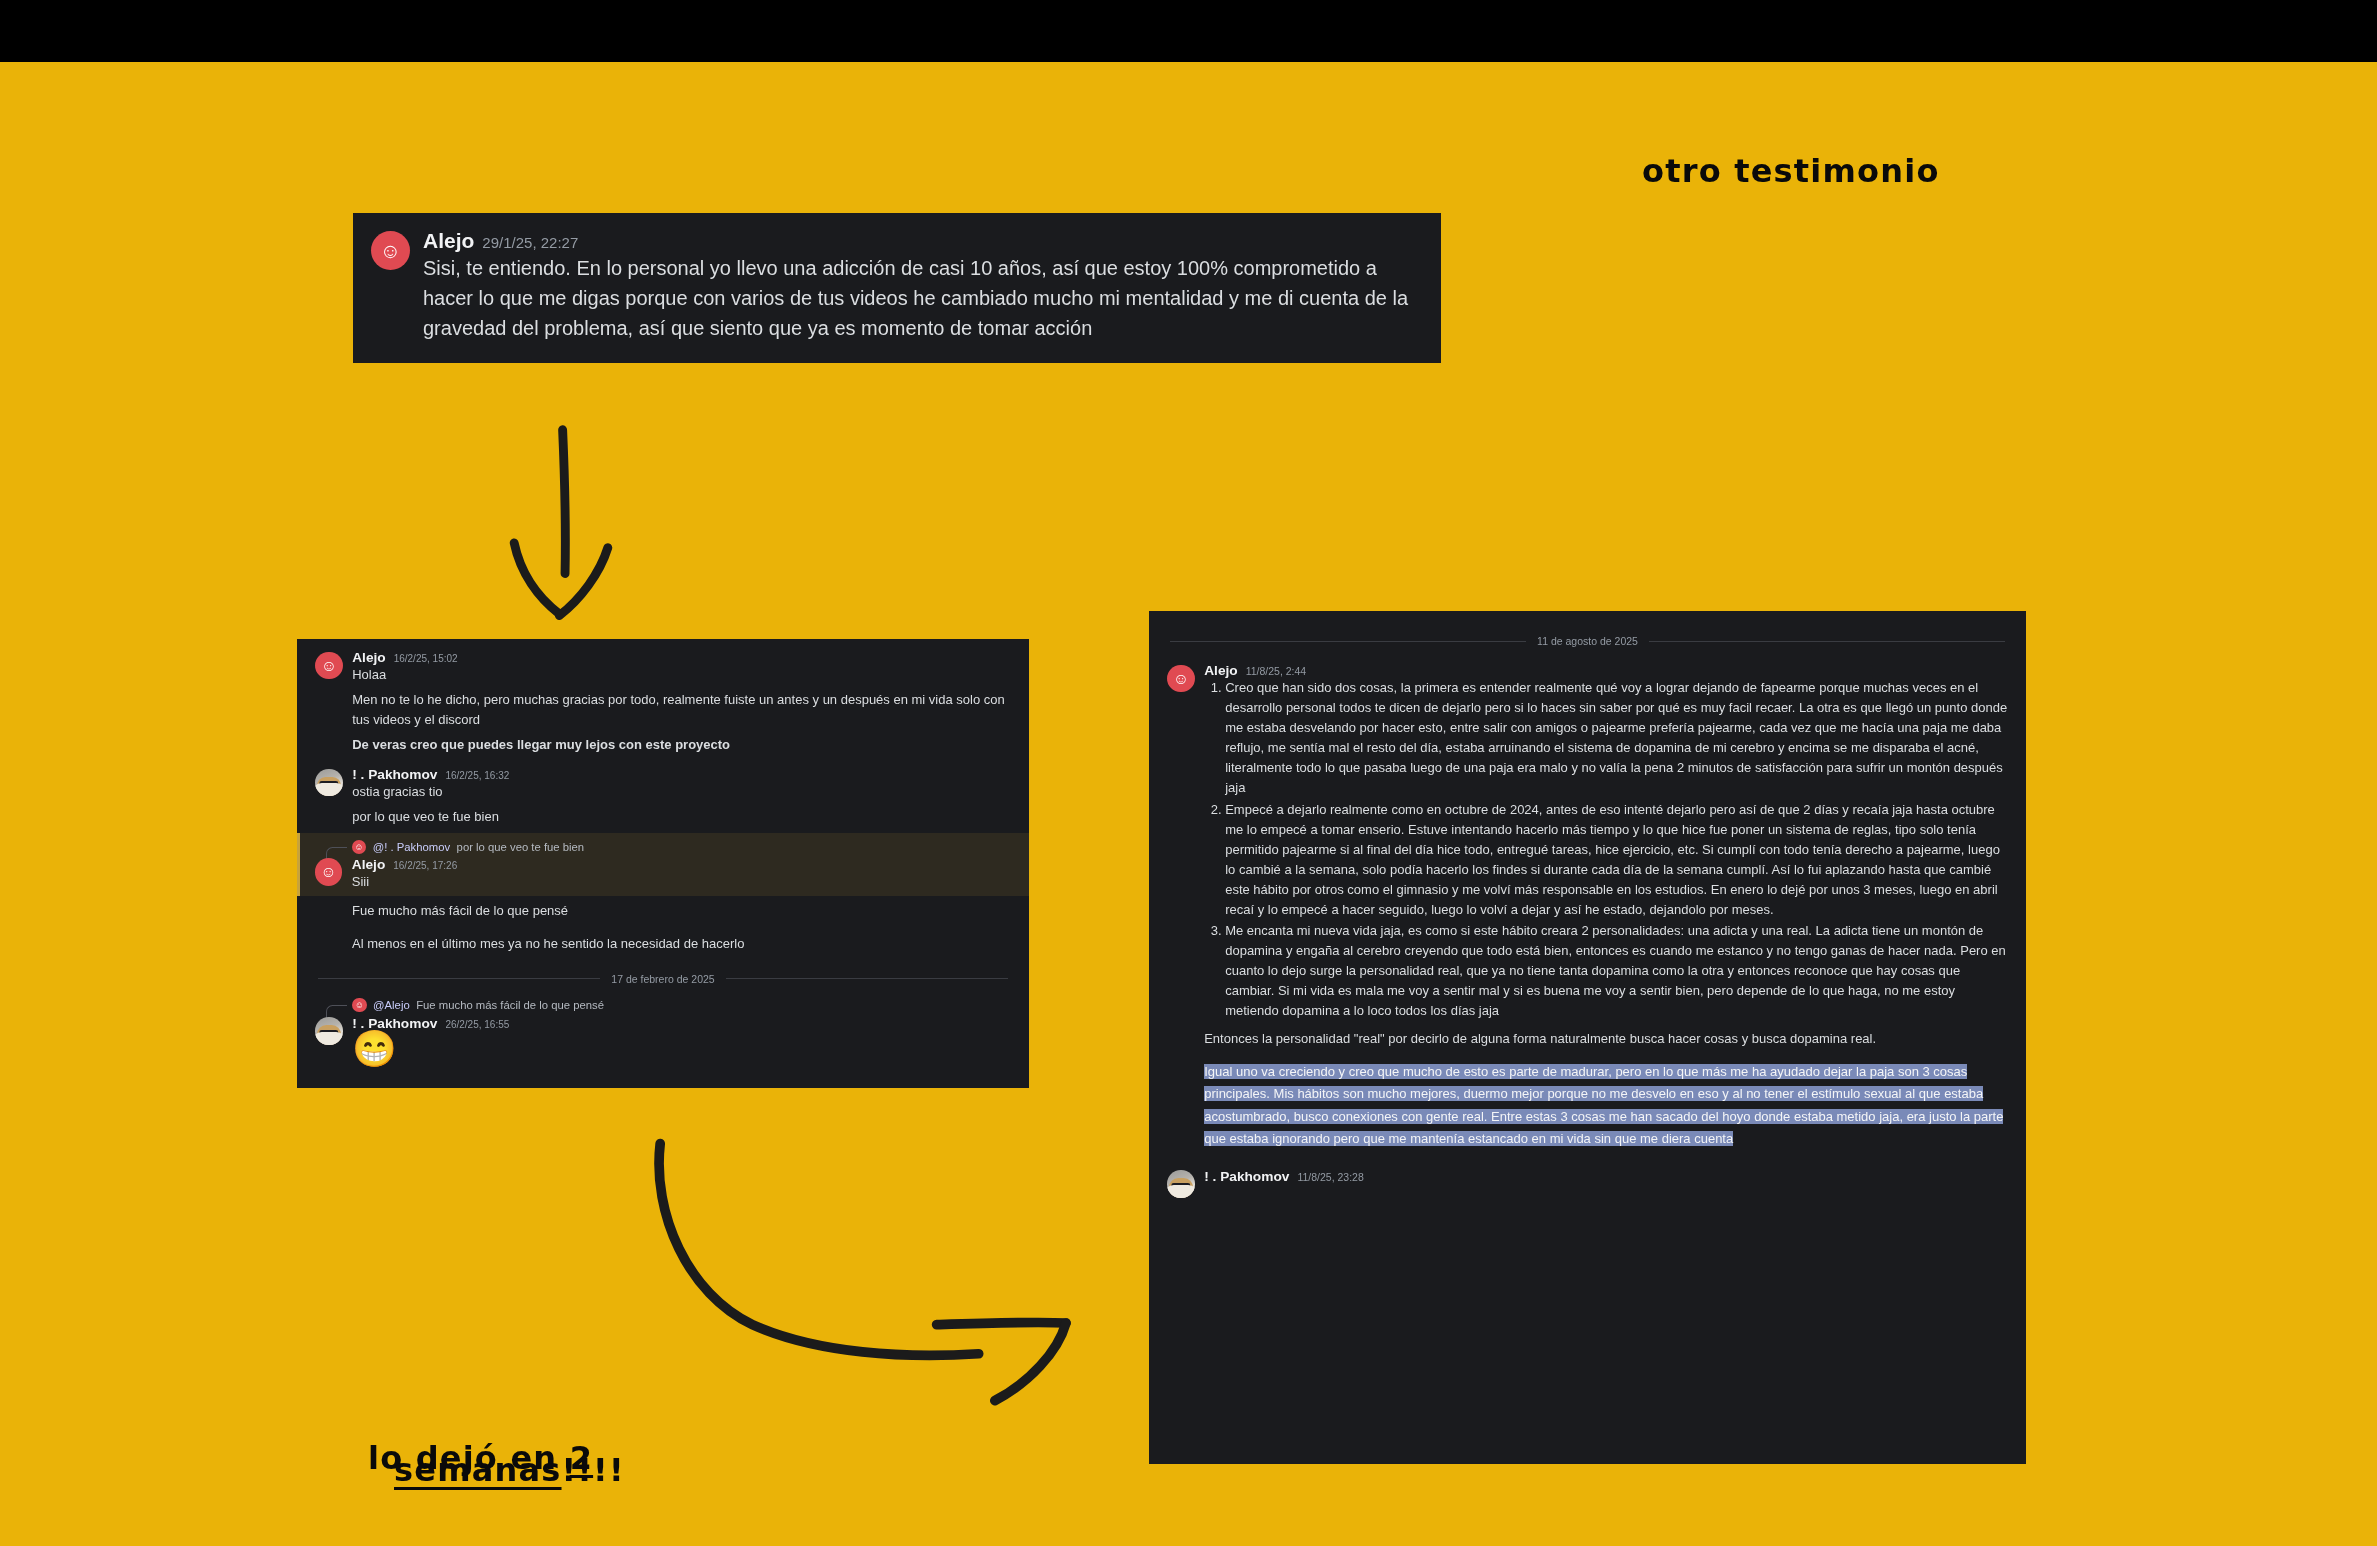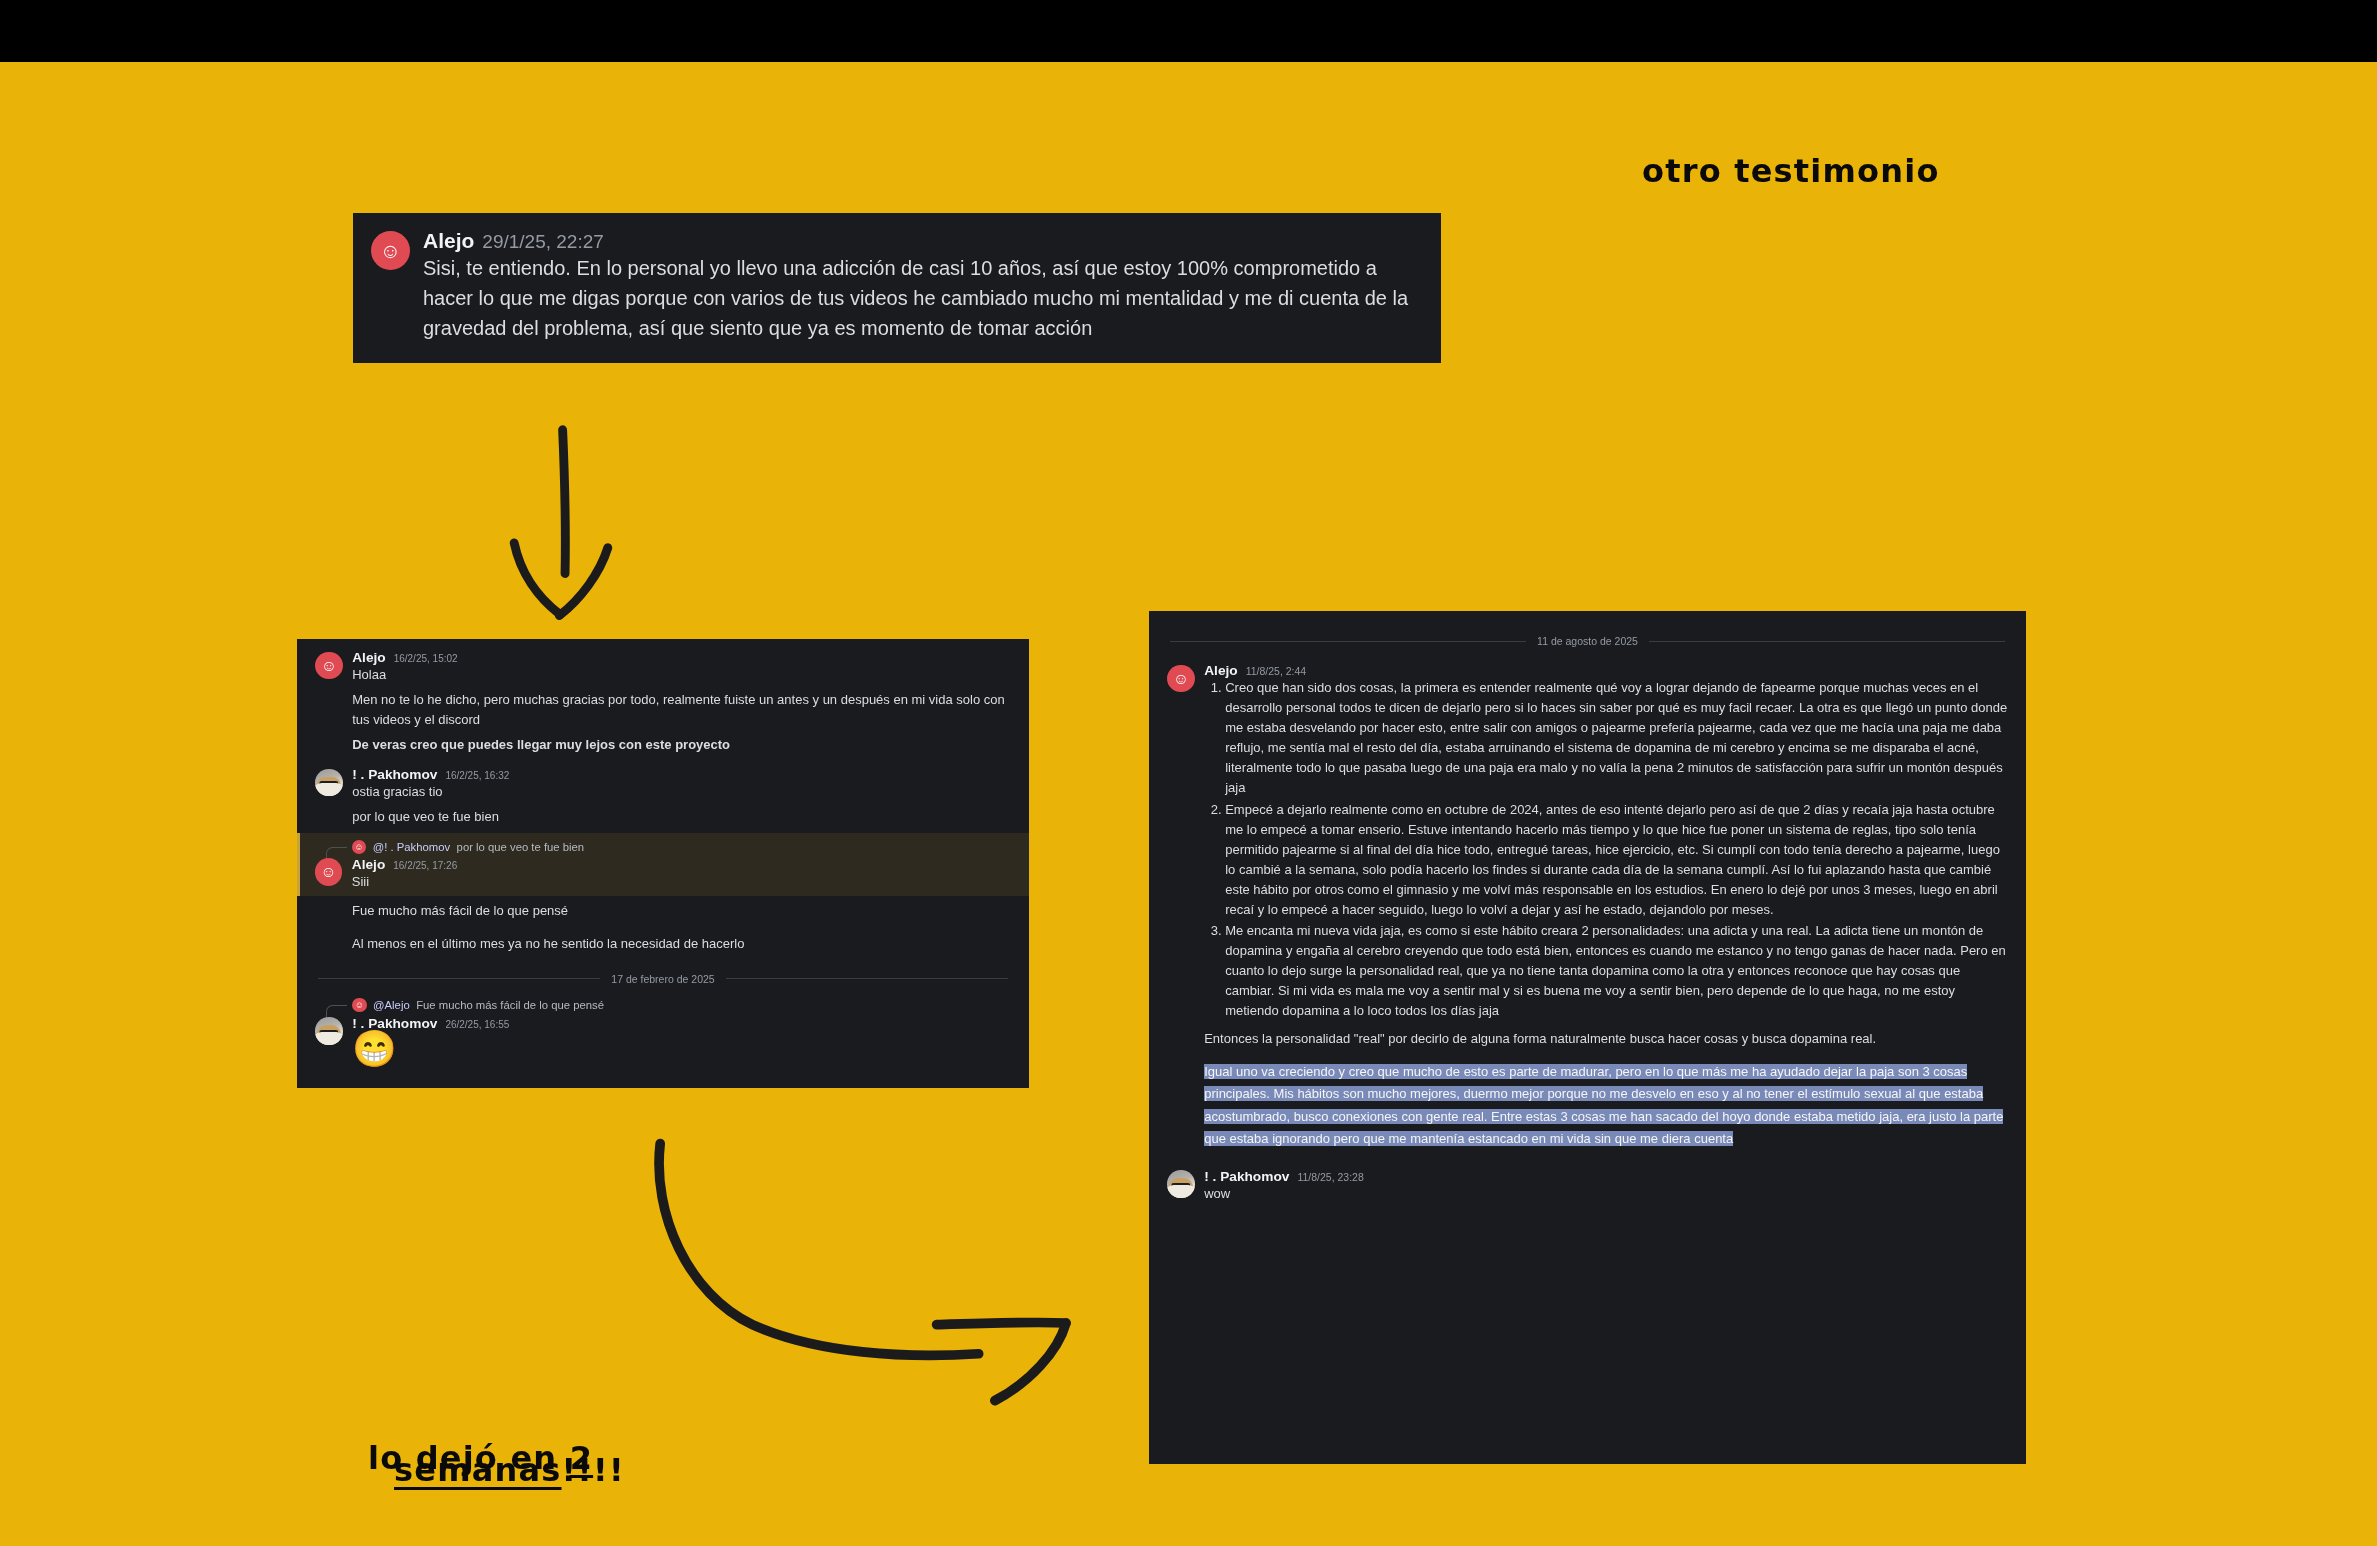--- a/index.html
+++ b/index.html
@@ -109,7 +109,7 @@
   
   #panel-1 { left:353px; top:213px; width:1088px; height:150px; padding:16px 18px 13px 18px; }
   #panel-1 .author { font-size:21px; }
-  #panel-1 .ts { font-size:19px; }
+  #panel-1 .ts { font-size:15px; }
   #panel-1 .line { font-size:20px; line-height:30px; }
 
   

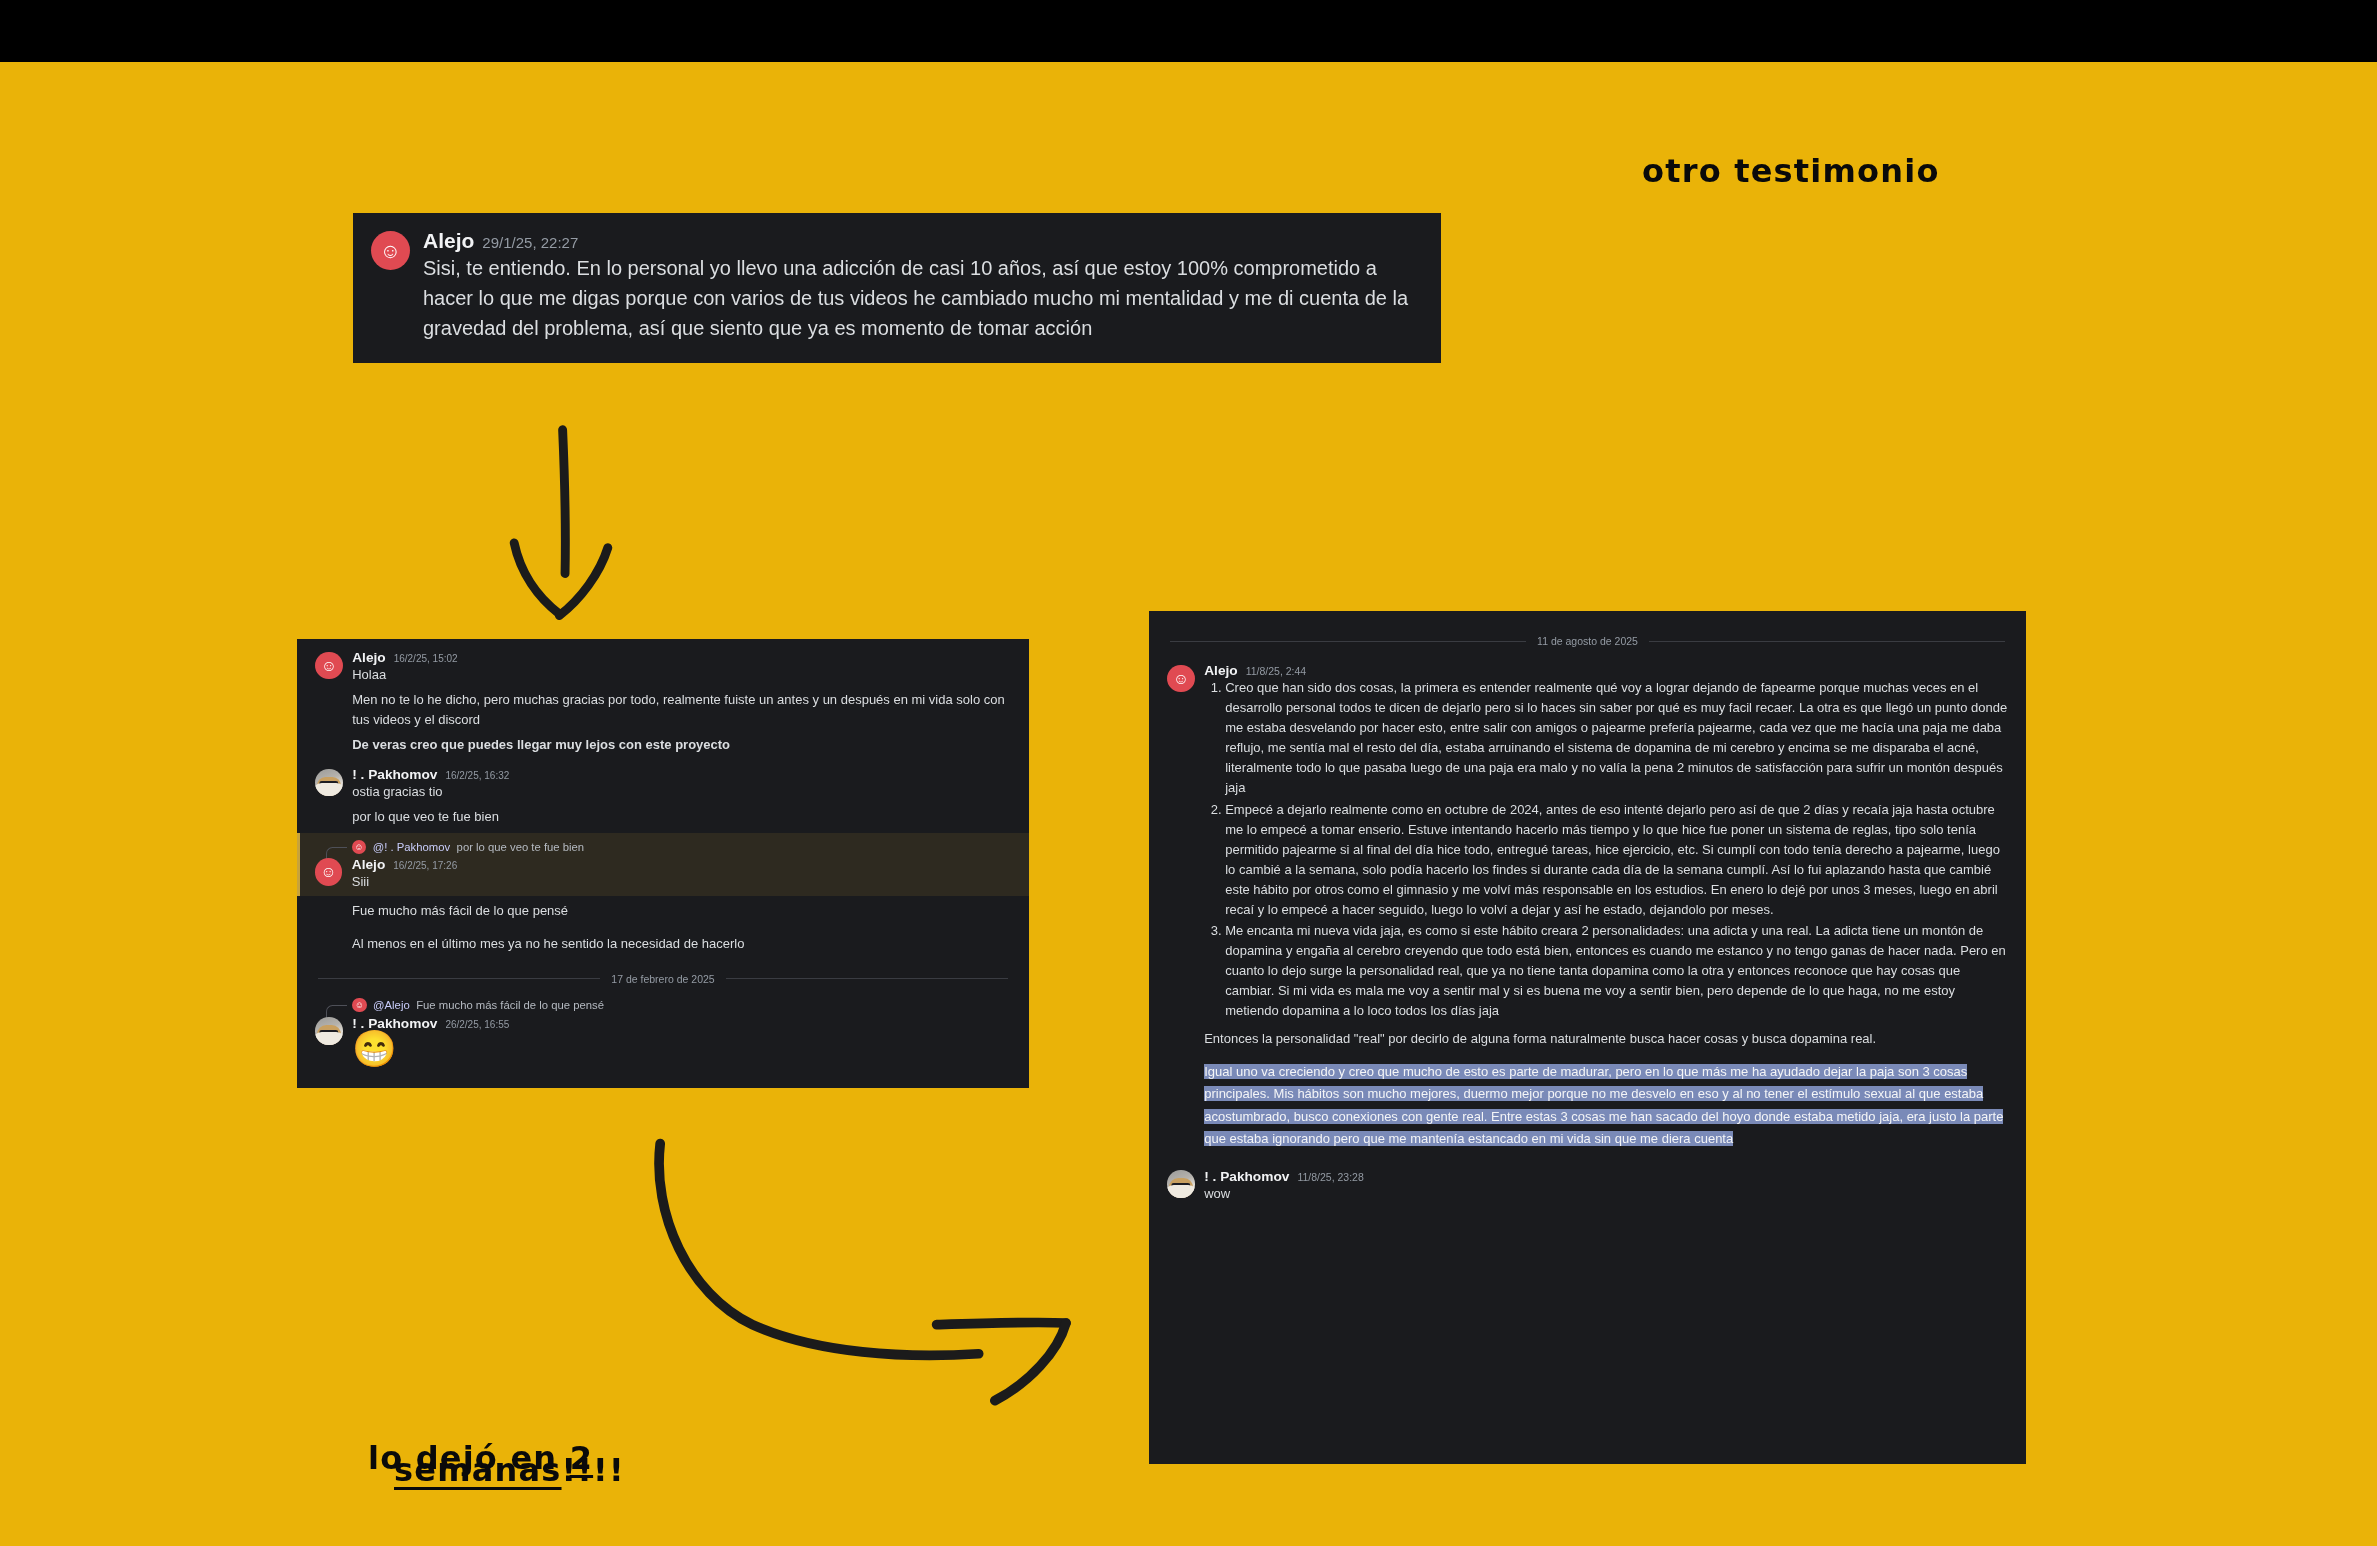--- a/index.html
+++ b/index.html
@@ -316,7 +316,6 @@
             <span class="author">!   . Pakhomov</span>
             <span class="ts">11/8/25, 23:28</span>
           </div>
-          <div class="line">wow</div>
         </div>
       </div>
     </div>

